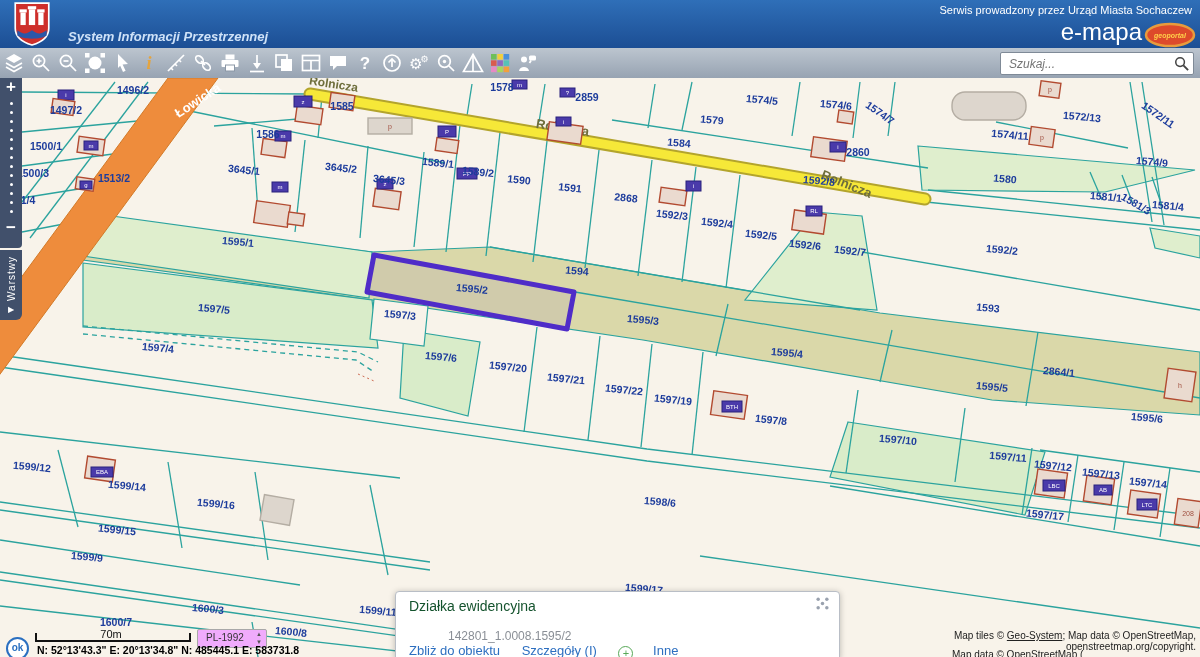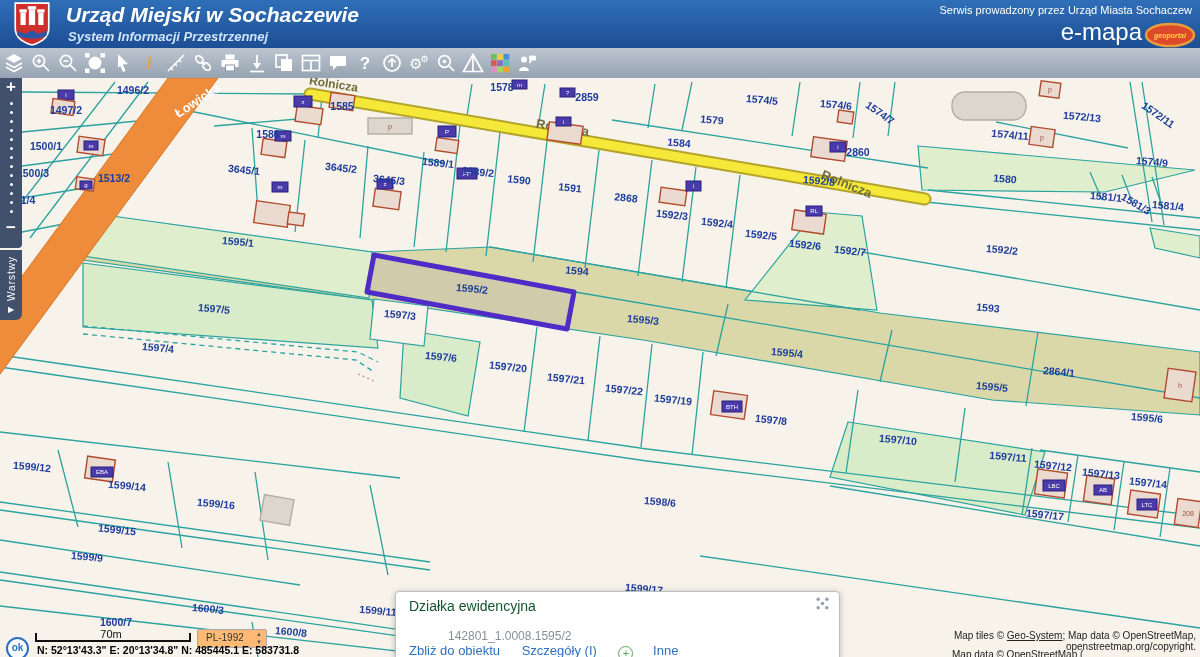--- a/index.html
+++ b/index.html
@@ -87,7 +87,6 @@
         <rect x="23" y="7" width="7" height="3" fill="#fff"></rect>
       <path d="M4,27 c5,4 9,4 14,0 c5,4 9,4 14,0 v5 c-5,4 -23,4 -28,0 Z" fill="#2b57a8"></path>
     </svg>
-    <div class="h-title">Urząd Miejski w Sochaczewie</div>
     <div class="h-sub">System Informacji Przestrzennej</div>
     <div class="h-note">Serwis prowadzony przez Urząd Miasta Sochaczew</div>
     <div class="h-brand">e-mapa</div>

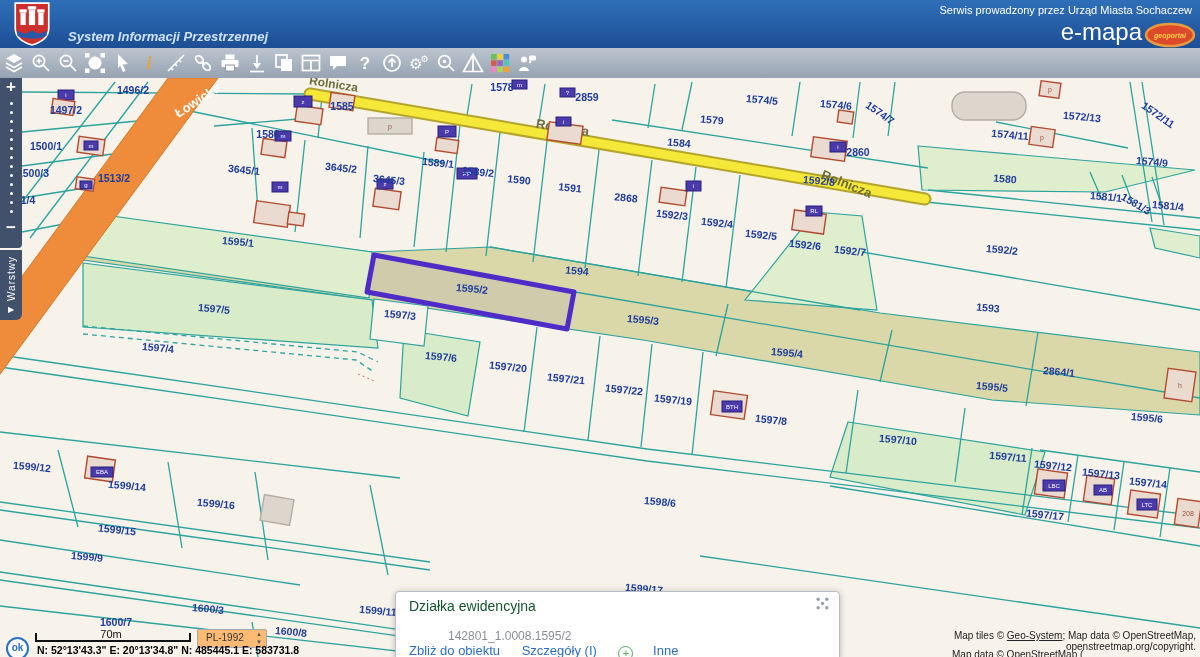--- a/index.html
+++ b/index.html
@@ -232,6 +232,13 @@
           <path class="icon-stroke" d="M15 8.5l-1.5 2.5" stroke-width="1.4"></path>
         </svg>
       </button>
+    <div class="search">
+      <input type="text" placeholder="Szukaj..." style="">
+      <svg width="17" height="17" viewBox="0 0 18 18">
+          <circle cx="7.5" cy="7.5" r="4.6" fill="none" stroke="#444" stroke-width="1.6"></circle>
+          <path d="M11 11l5 5" stroke="#444" stroke-width="2"></path>
+        </svg>
+    </div>
   </div>
 
   <svg id="map-svg" width="1200" height="579" viewBox="0 78 1200 579">

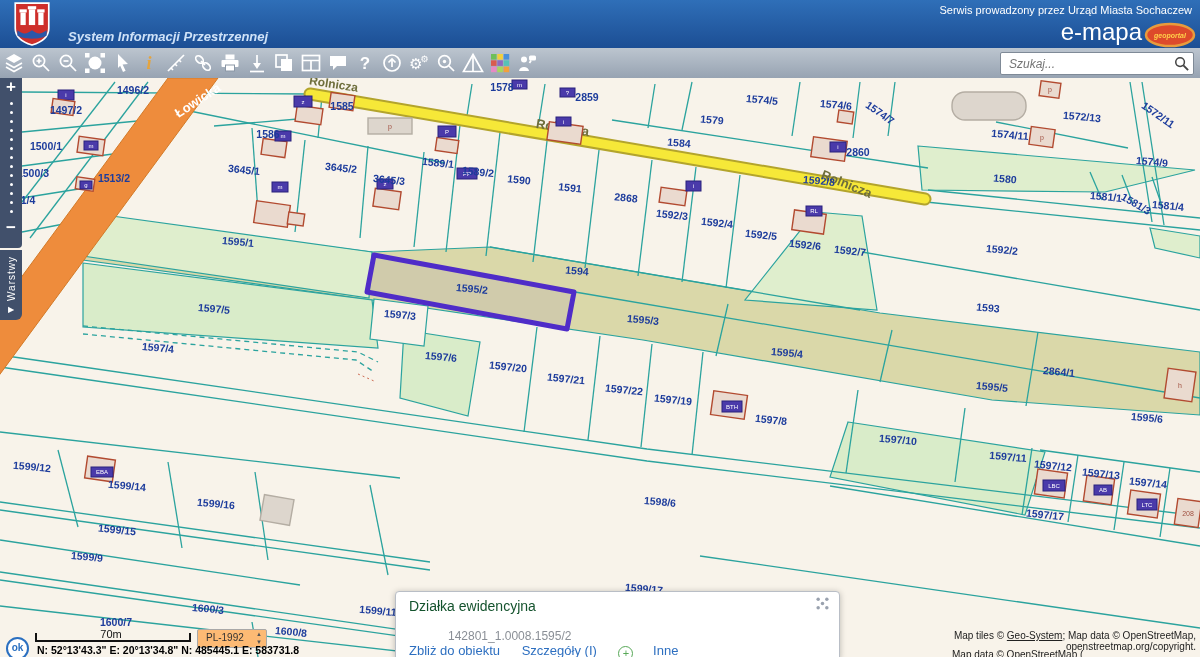--- a/index.html
+++ b/index.html
@@ -60,7 +60,7 @@
   .scalelbl{position:absolute;left:35px;top:621px;width:152px;text-align:center;font-size:11px;color:#111;margin-top:7px;}
   .scalebar{position:absolute;left:35px;top:633px;width:152px;height:7px;
             border-left:2px solid #111;border-right:2px solid #111;border-bottom:2px solid #111;}
-  .crsbox{position:absolute;left:197px;top:629px;width:68px;height:17px;background:#fdba74;
+  .crsbox{position:absolute;left:197px;top:629px;width:68px;height:17px;background:#f0abfc;
           border:1px solid #a8a8a8;border-radius:2px;font-size:10px;color:#333;cursor:pointer;}
   .crsbox .crs{position:absolute;left:8px;top:2px;}
   .crsbox .arr{position:absolute;right:4px;top:0px;font-size:6px;color:#555;line-height:8px;}

